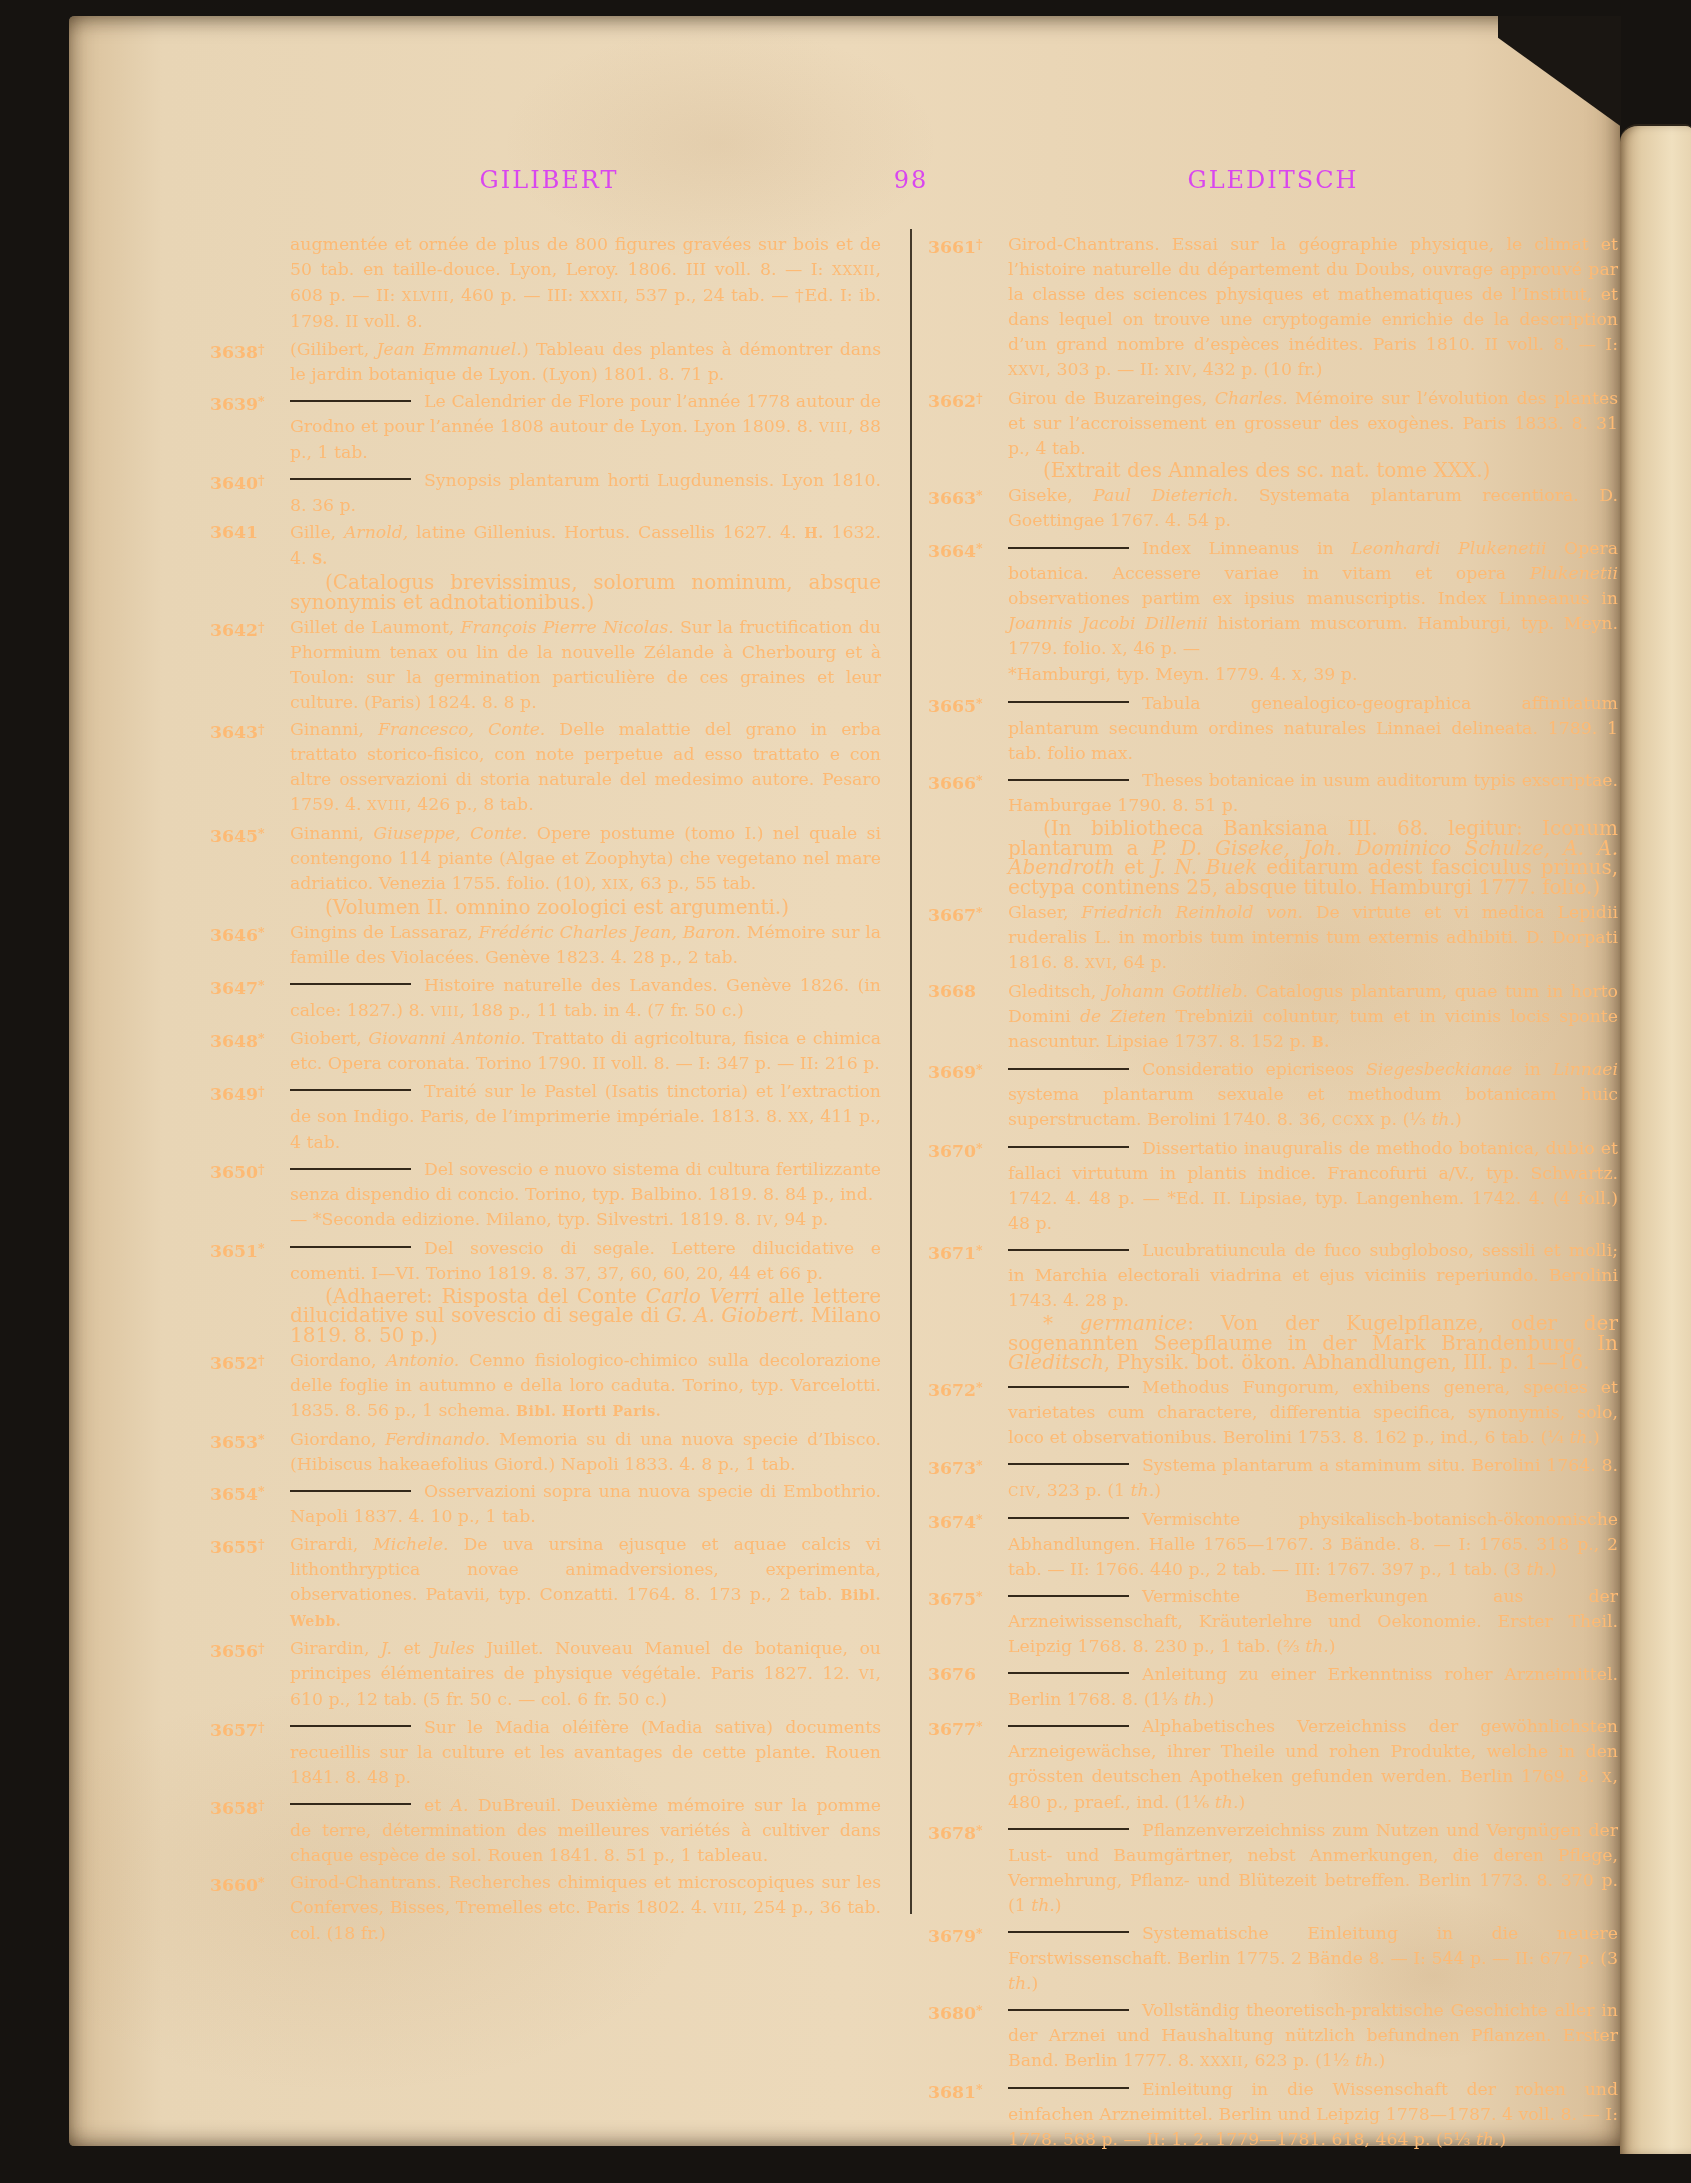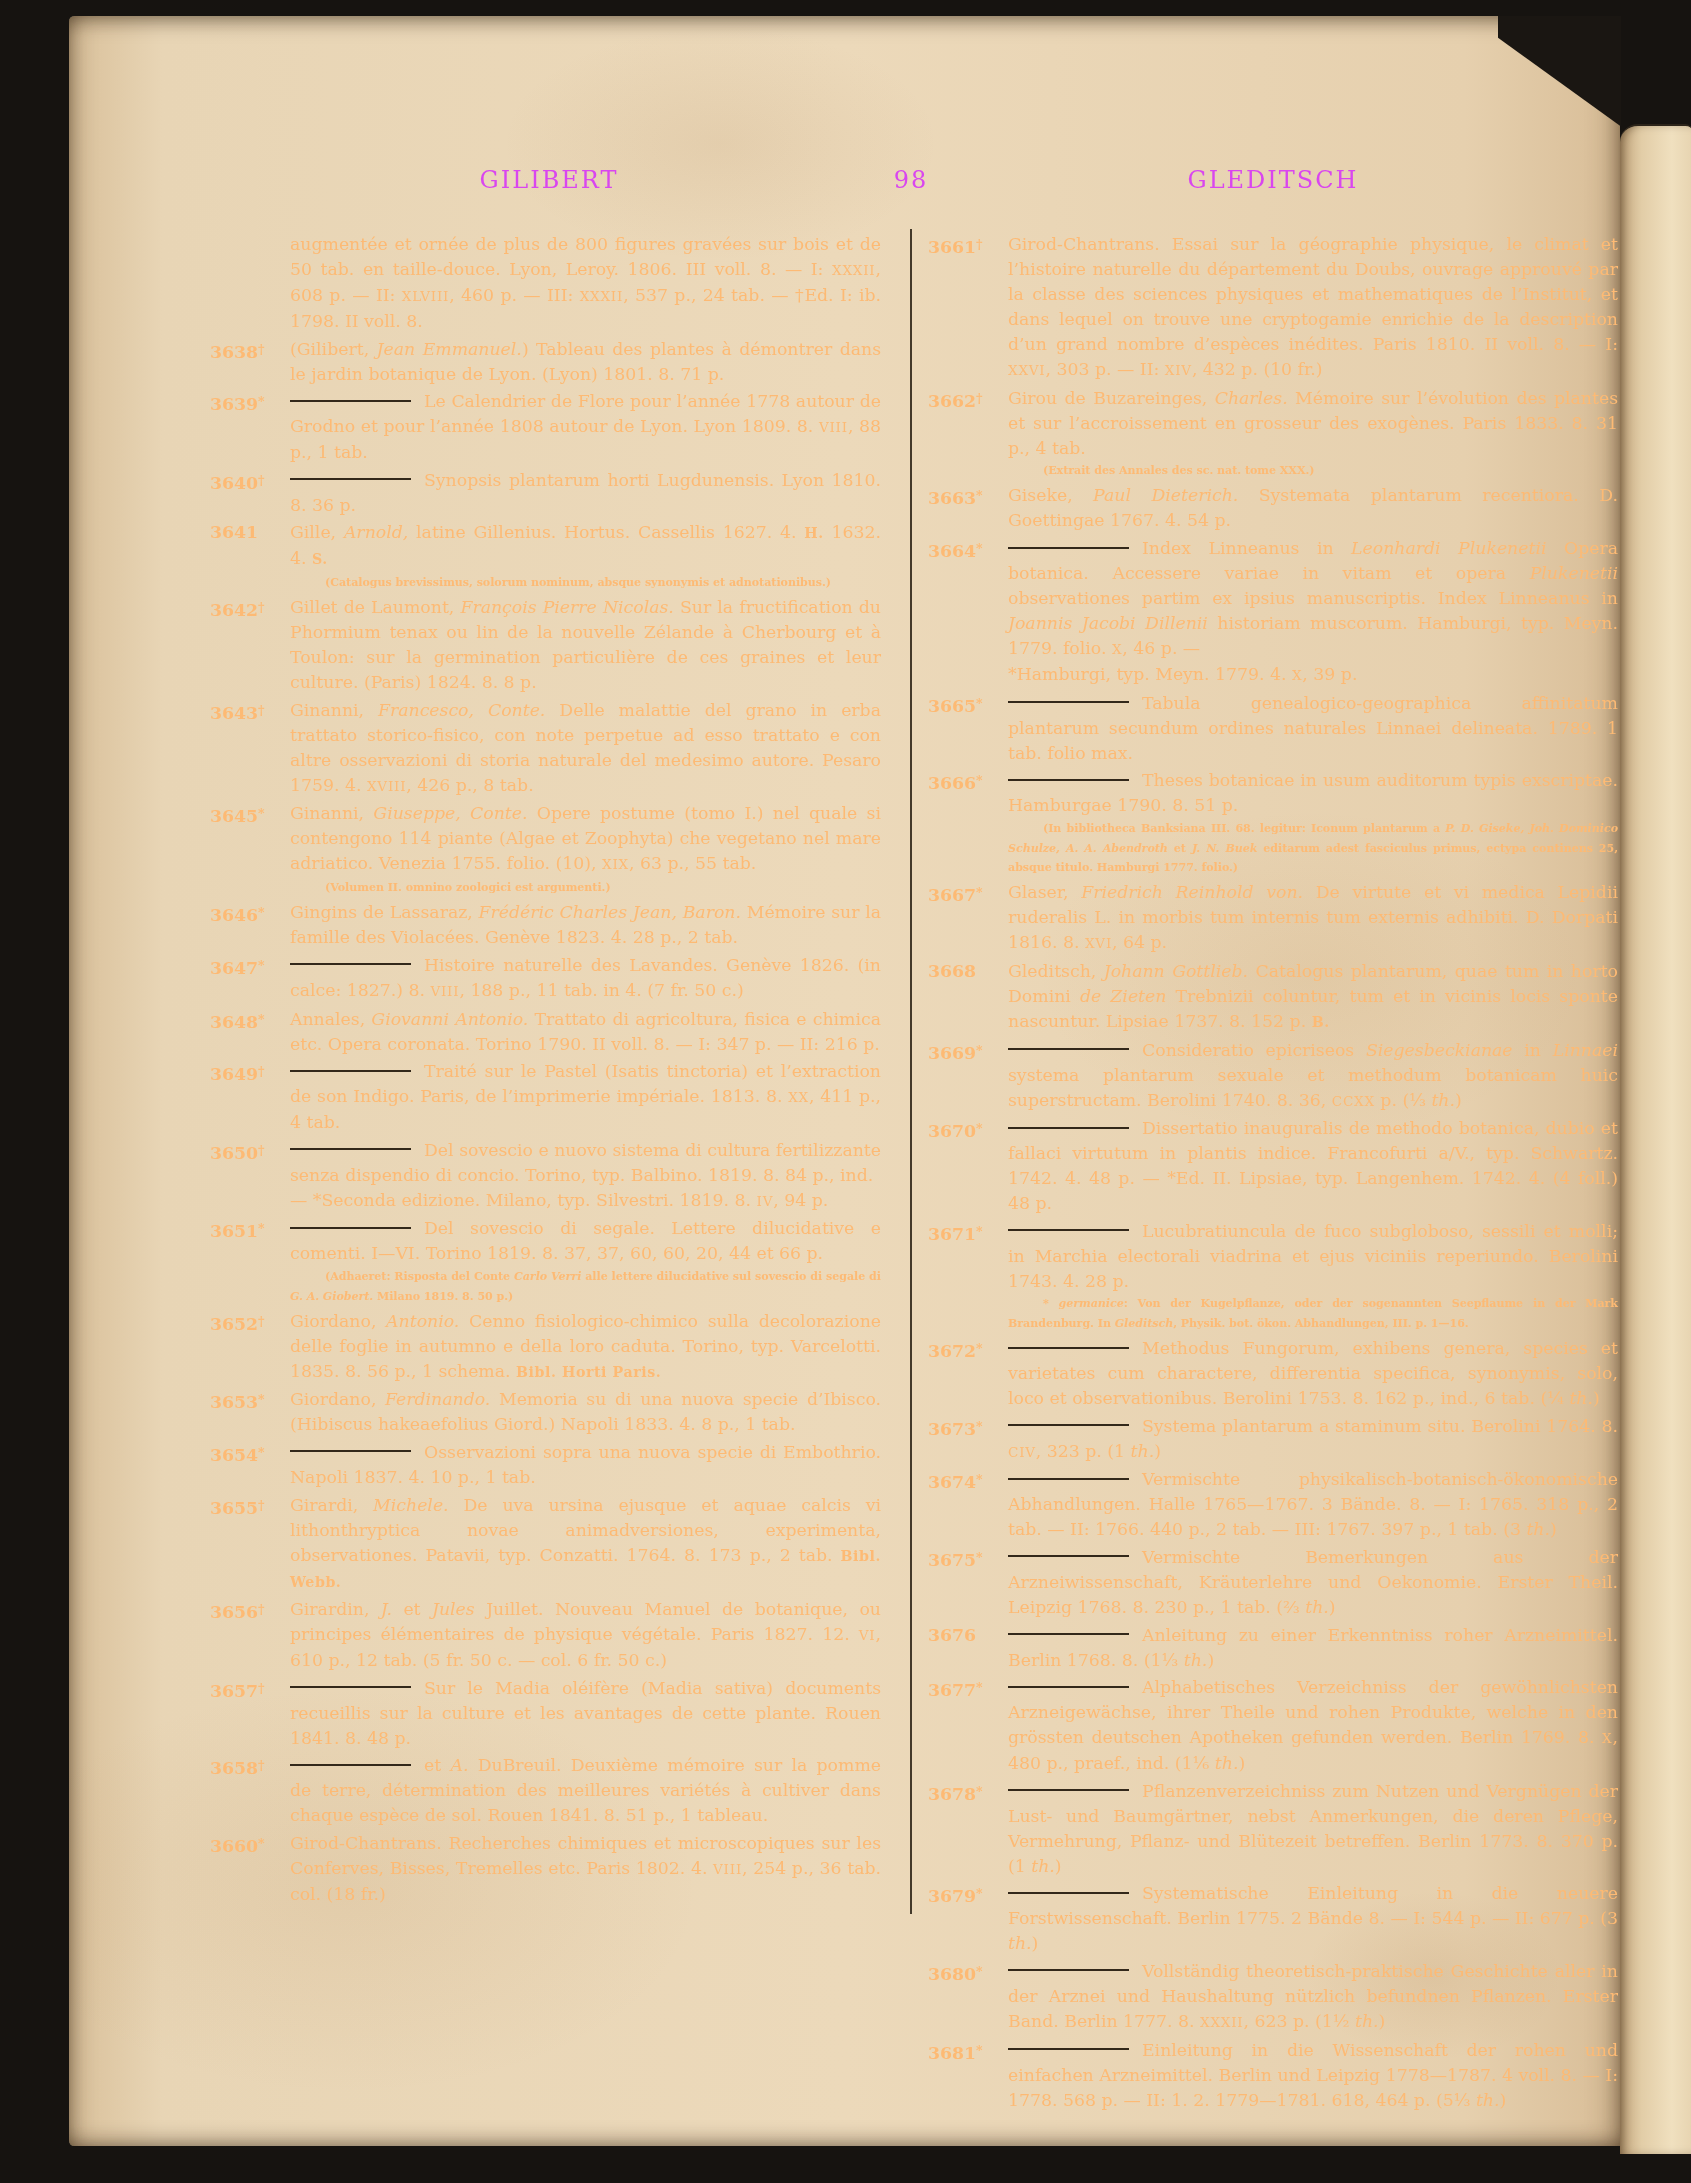--- a/index.html
+++ b/index.html
@@ -62,8 +62,8 @@
     vertical-align:middle;position:relative;top:-2px;
   }
   .note{
-    font-size:11px;line-height:19.6px;text-indent:35px;
-    text-align:justify;margin:0.7px 0 2.6px 0;font-weight:bold;
+    font-size:20px;line-height:19.6px;text-indent:35px;
+    text-align:justify;margin:0.7px 0 2.6px 0;
   }
 </style>
 </head>

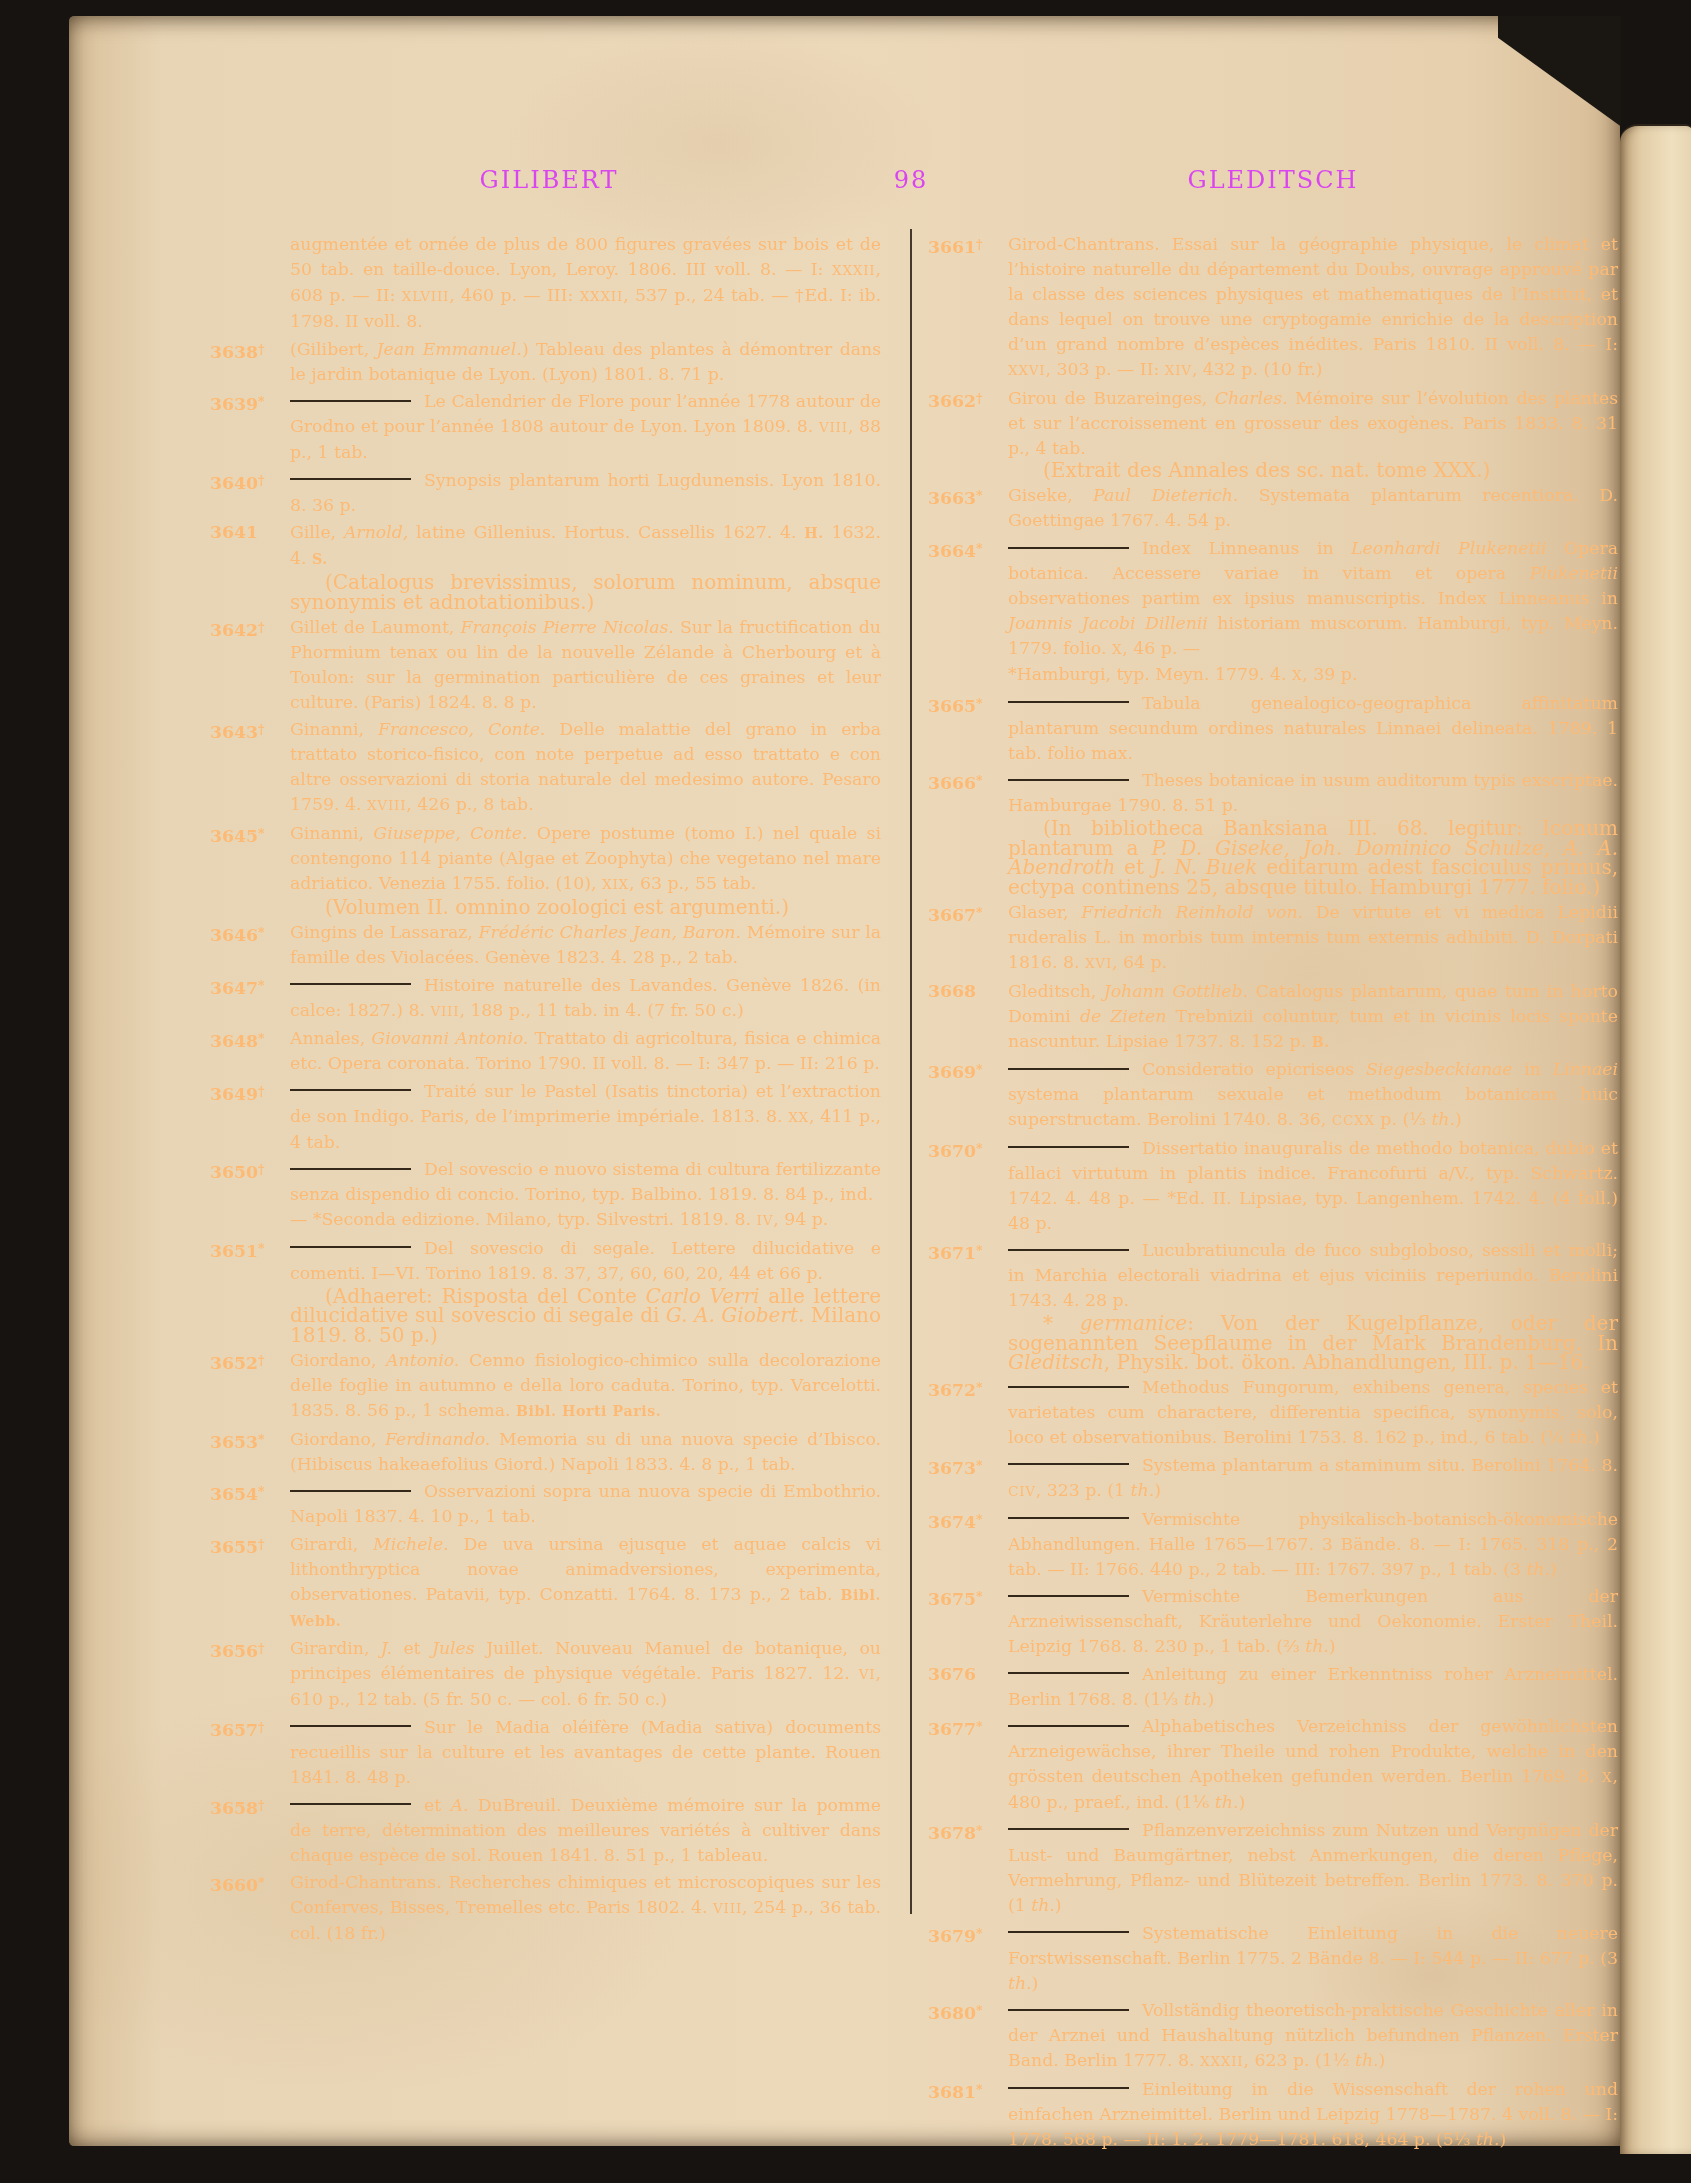--- a/index.html
+++ b/index.html
@@ -90,7 +90,7 @@
     <div class="entry"><span class="num">3645<sup>*</sup></span><span class="bold">Ginanni,</span><span class="ital"> Giuseppe, Conte.</span><span> Opere postume (tomo I.) nel quale si contengono 114 piante (Algae et Zoophyta) che vegetano nel mare adriatico. Venezia 1755. folio. (10), </span><span class="scaps">XIX</span><span>, 63 p., 55 tab.</span><div class="note"><span>(Volumen II. omnino zoologici est argumenti.)</span></div></div>
     <div class="entry"><span class="num">3646<sup>*</sup></span><span class="bold">Gingins de Lassaraz,</span><span class="ital"> Frédéric Charles Jean, Baron.</span><span> Mémoire sur la famille des Violacées. Genève 1823. 4. 28 p., 2 tab.</span></div>
     <div class="entry"><span class="num">3647<sup>*</sup></span><span class="adash"></span><span>Histoire naturelle des Lavandes. Genève 1826. (in calce: 1827.) 8. </span><span class="scaps">VIII</span><span>, 188 p., 11 tab. in 4. (7 fr. 50 c.)</span></div>
-    <div class="entry"><span class="num">3648<sup>*</sup></span><span class="bold">Annales,</span><span class="ital"> Giovanni Antonio.</span><span> Trattato di agricoltura, fisica e chimica etc. Opera coronata. Torino 1790. II voll. 8. — I: 347 p. — II: 216 p.</span></div>
+    <div class="entry"><span class="num">3648<sup>*</sup></span><span class="bold">Giobert,</span><span class="ital"> Giovanni Antonio.</span><span> Trattato di agricoltura, fisica e chimica etc. Opera coronata. Torino 1790. II voll. 8. — I: 347 p. — II: 216 p.</span></div>
     <div class="entry"><span class="num">3649<sup>†</sup></span><span class="adash"></span><span>Traité sur le Pastel (Isatis tinctoria) et l’extraction de son Indigo. Paris, de l’imprimerie impériale. 1813. 8. </span><span class="scaps">XX</span><span>, 411 p., 4 tab.</span></div>
     <div class="entry"><span class="num">3650<sup>†</sup></span><span class="adash"></span><span>Del sovescio e nuovo sistema di cultura fertilizzante senza dispendio di concio. Torino, typ. Balbino. 1819. 8. 84 p., ind.</span><br><span>— *Seconda edizione. Milano, typ. Silvestri. 1819. 8. </span><span class="scaps">IV</span><span>, 94 p.</span></div>
     <div class="entry"><span class="num">3651<sup>*</sup></span><span class="adash"></span><span>Del sovescio di segale. Lettere dilucidative e comenti. I—VI. Torino 1819. 8. 37, 37, 60, 60, 20, 44 et 66 p.</span><div class="note"><span>(Adhaeret: Risposta del Conte </span><span class="ital">Carlo Verri</span><span> alle lettere dilucidative sul sovescio di segale di </span><span class="ital">G. A. Giobert.</span><span> Milano 1819. 8. 50 p.)</span></div></div>

